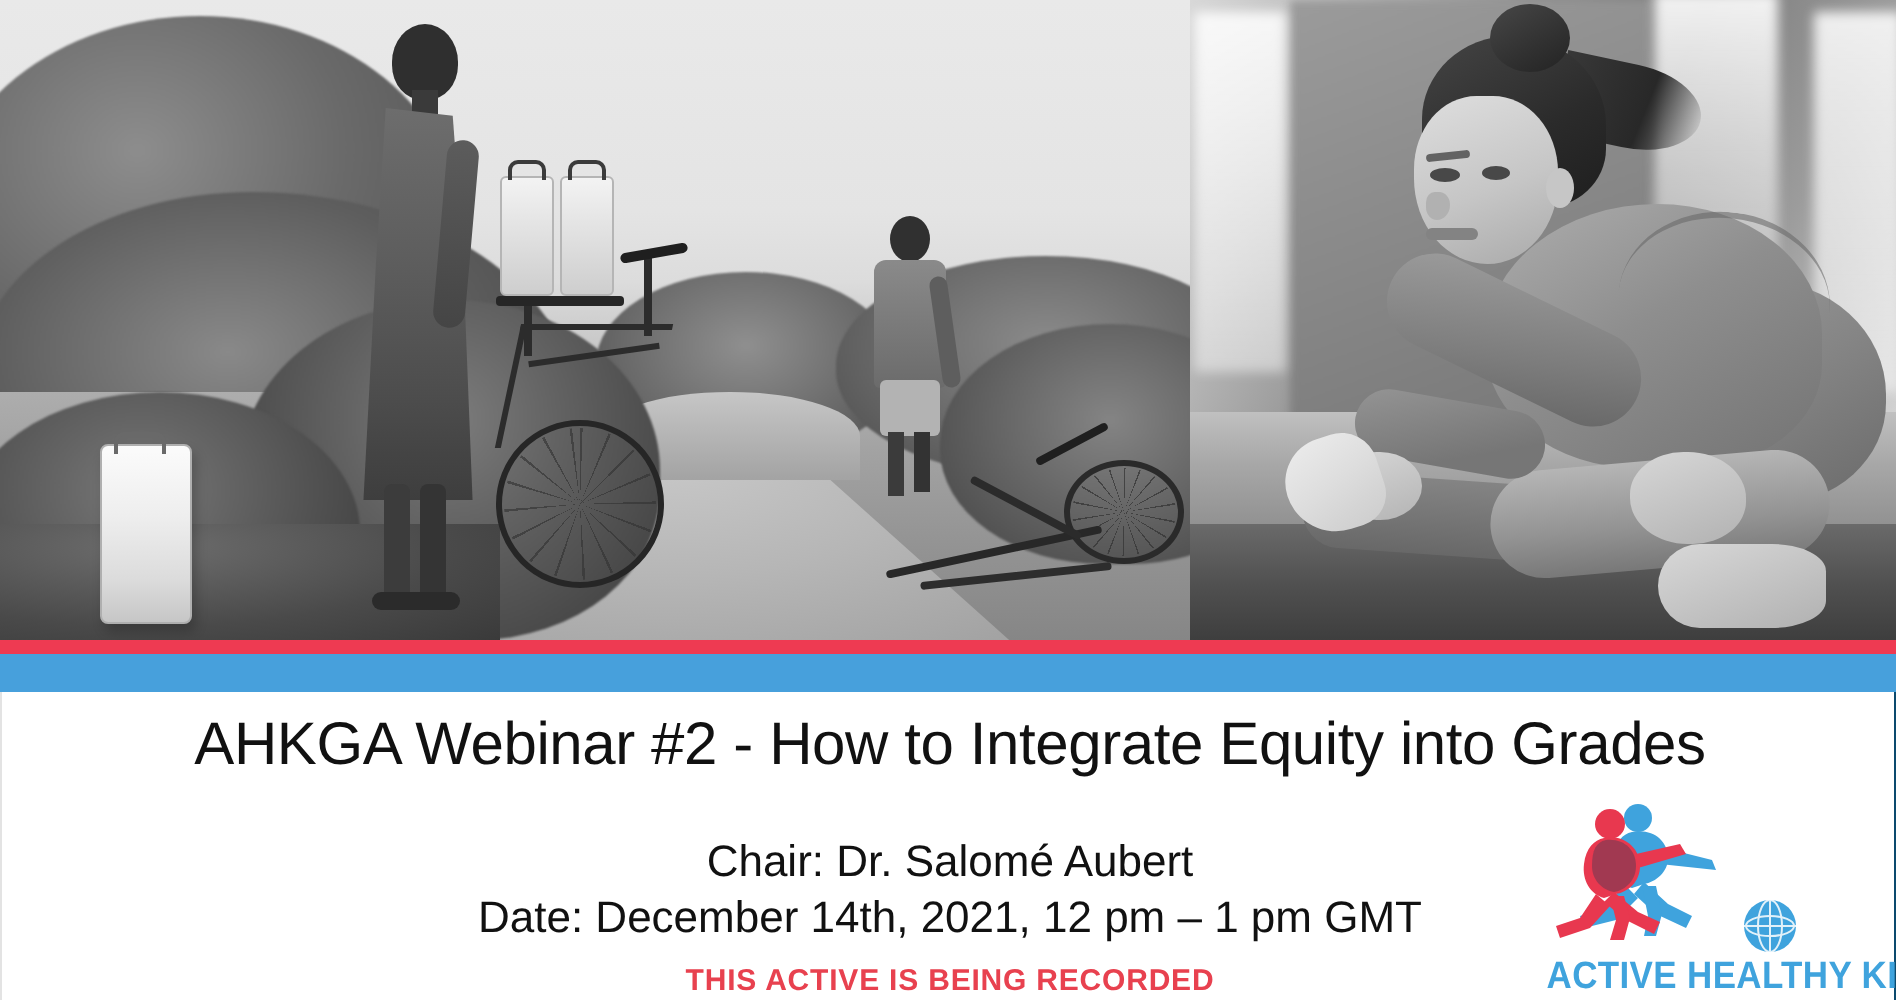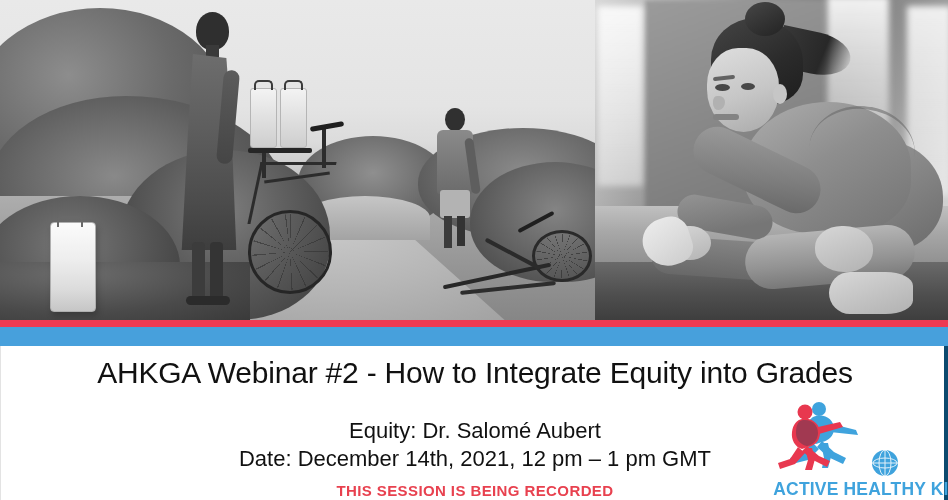--- a/index.html
+++ b/index.html
@@ -267,7 +267,7 @@
   
   .panel{
     position:absolute; left:0; top:346px; width:948px; height:154px;
-    background:#ffffff; border-left:1px solid #e3e3e3; border-right:4px solid #0c4a6e;
+    background:#ffffff; border-left:1px solid #e3e3e3; border-right:1px solid #0c4a6e;
   }
   .title{
     position:absolute; left:0; top:10px; width:948px; text-align:center;

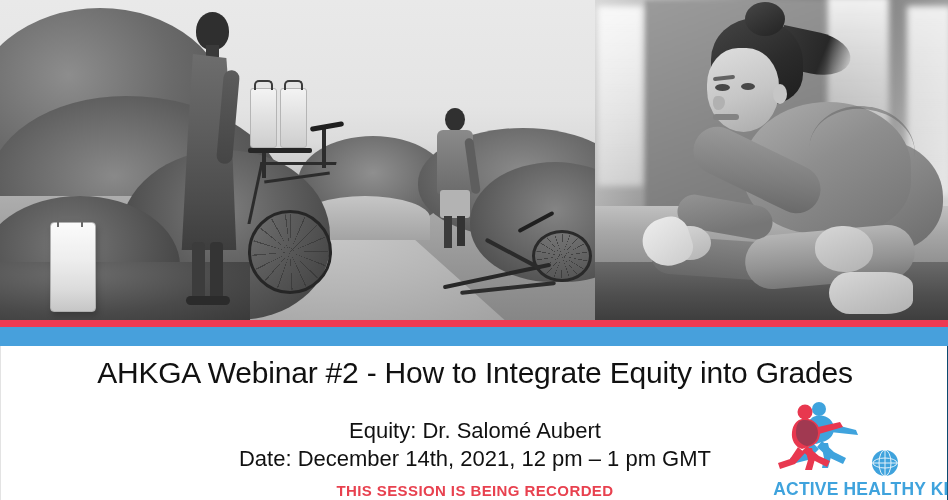--- a/index.html
+++ b/index.html
@@ -407,7 +407,7 @@
 
   <div class="panel">
     <div class="title">AHKGA Webinar #2 - How to Integrate Equity into Grades</div>
-    <div class="chair">Equity: Dr. Salomé Aubert</div>
+    <div class="chair">Chair: Dr. Salomé Aubert</div>
     <div class="date">Date: December 14th, 2021, 12 pm – 1 pm GMT</div>
     <div class="recording">THIS SESSION IS BEING RECORDED</div>
   </div>

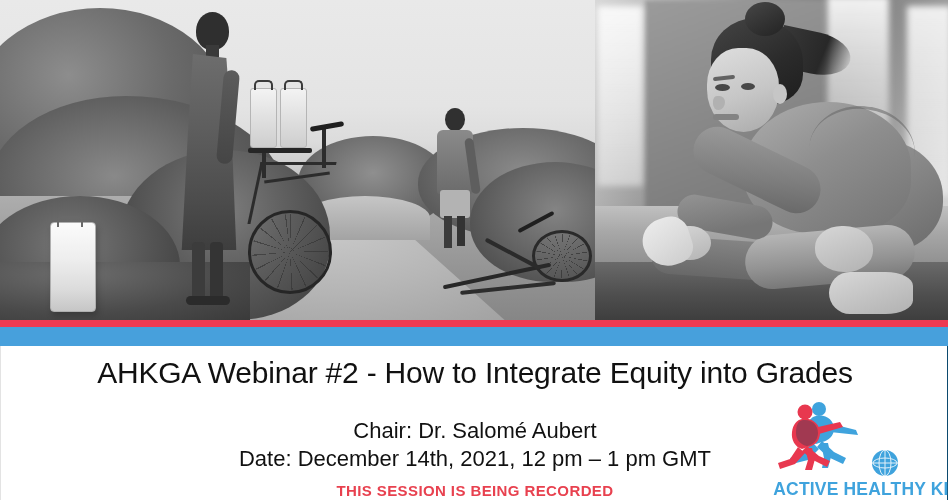--- a/index.html
+++ b/index.html
@@ -409,7 +409,7 @@
     <div class="title">AHKGA Webinar #2 - How to Integrate Equity into Grades</div>
     <div class="chair">Chair: Dr. Salomé Aubert</div>
     <div class="date">Date: December 14th, 2021, 12 pm – 1 pm GMT</div>
-    <div class="recording">THIS SESSION IS BEING RECORDED</div>
+    <div class="recording">THIS ACTIVE IS BEING RECORDED</div>
   </div>
 
   <div class="logo">

